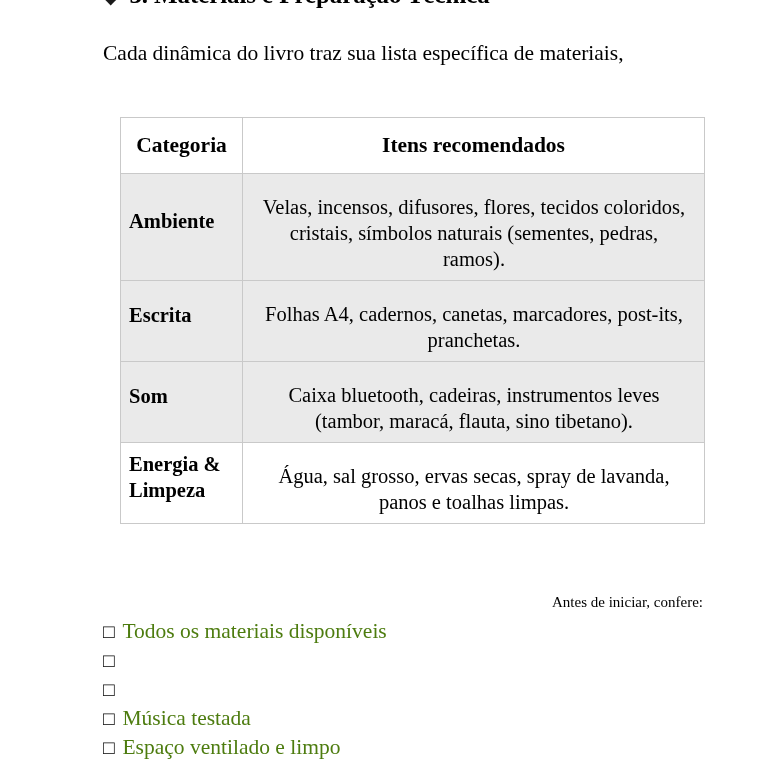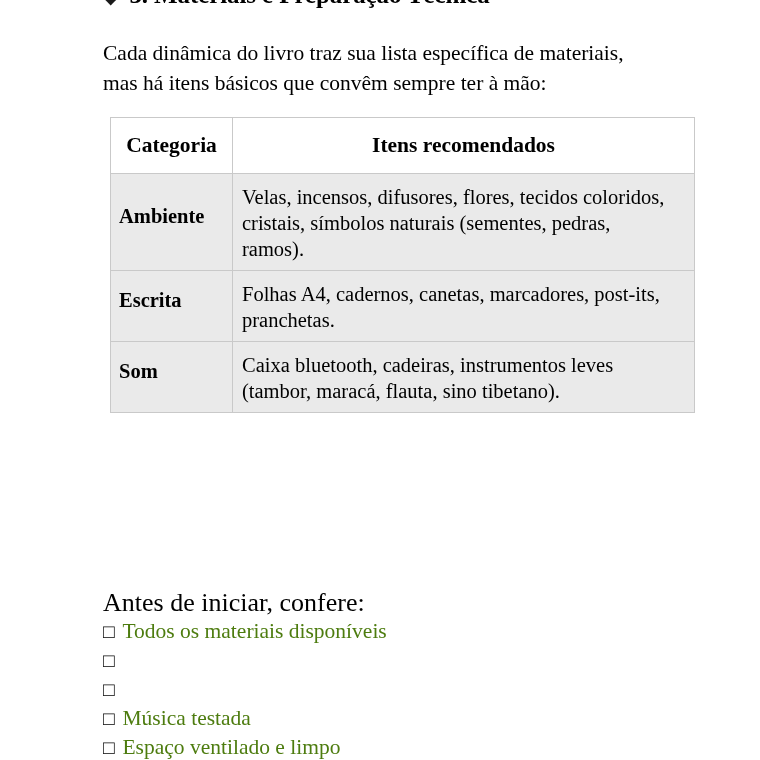--- a/index.html
+++ b/index.html
@@ -156,7 +156,6 @@
 
   <div class="intro">
     <span class="line">Cada dinâmica do livro traz sua lista específica de materiais,</span>
-    <span class="line">mas há itens básicos que convêm sempre ter à mão:</span>
   </div>
 
   <table class="materials-table">

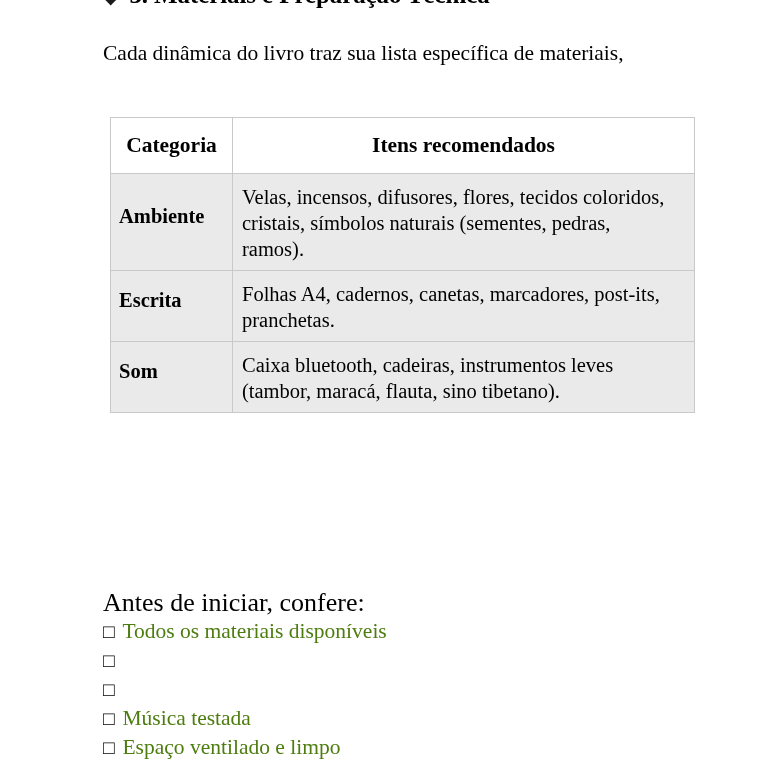--- a/index.html
+++ b/index.html
@@ -69,7 +69,7 @@
   
   .materials-table {
     position: absolute;
-    left: 110px;
+    left: 120px;
     top: 117px;
     width: 584px;
     border-collapse: collapse;

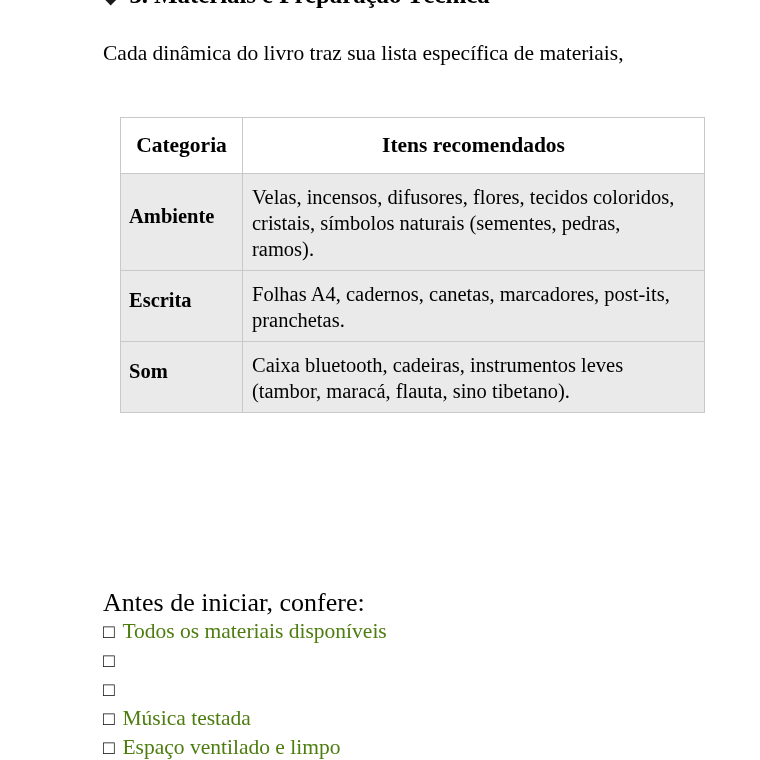--- a/index.html
+++ b/index.html
@@ -102,8 +102,8 @@
     text-align: left;
   }
   .materials-table tbody td.cell-items {
-    padding: 10px 8px 8px 9px;
-    text-align: left;
+    padding: 20px 8px 8px 9px;
+    text-align: center;
   }
   .materials-table tbody tr.shaded td {
     background: #eaeaea;

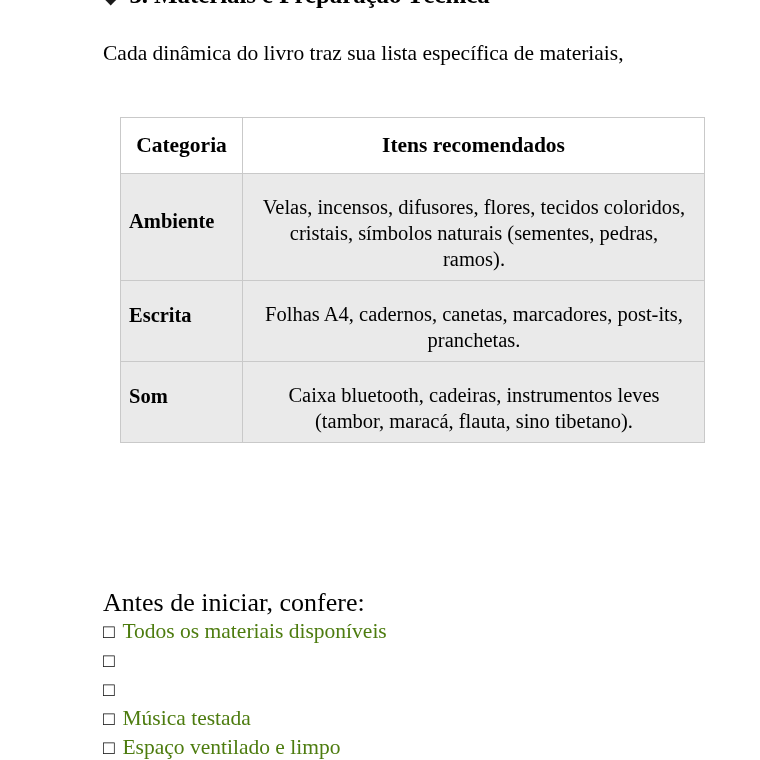--- a/index.html
+++ b/index.html
@@ -204,6 +204,16 @@
         </td>
       </tr>
 
+      <tr class="plain">
+        <td class="cell-cat">
+          <span class="line">Energia &amp;</span>
+          <span class="line">Limpeza</span>
+        </td>
+        <td class="cell-items">
+          <span class="line">Água, sal grosso, ervas secas, spray de lavanda,</span>
+          <span class="line">panos e toalhas limpas.</span>
+        </td>
+      </tr>
 
     </tbody>
   </table>

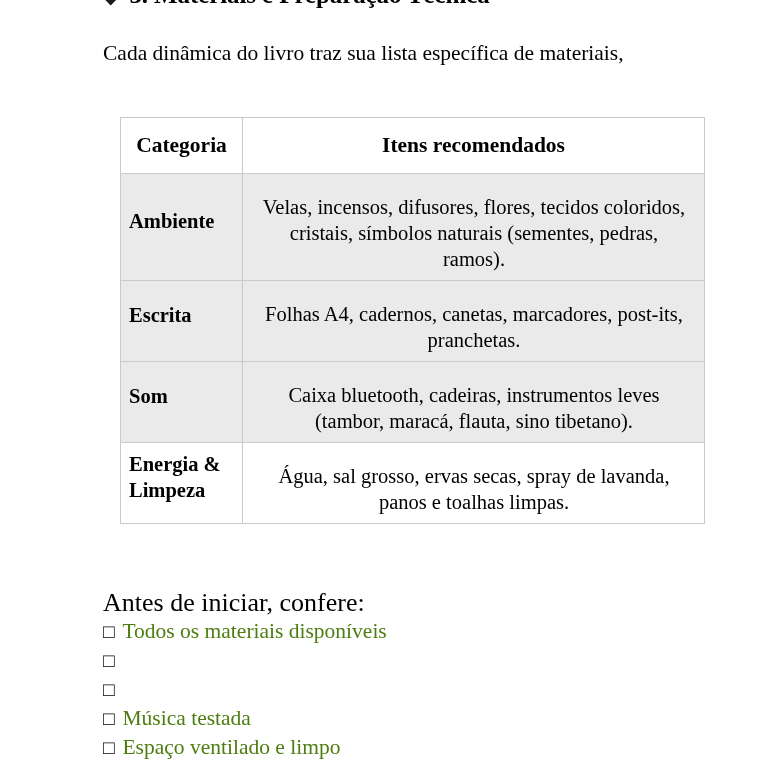--- a/index.html
+++ b/index.html
@@ -122,10 +122,11 @@
     width: 600px;
   }
   .checklist-title {
-    font-size: 26px;
+    font-size: 15px;
     line-height: 29px;
     color: #000000;
     white-space: nowrap;
+    text-align: right;
   }
   .check-item {
     display: flex;

